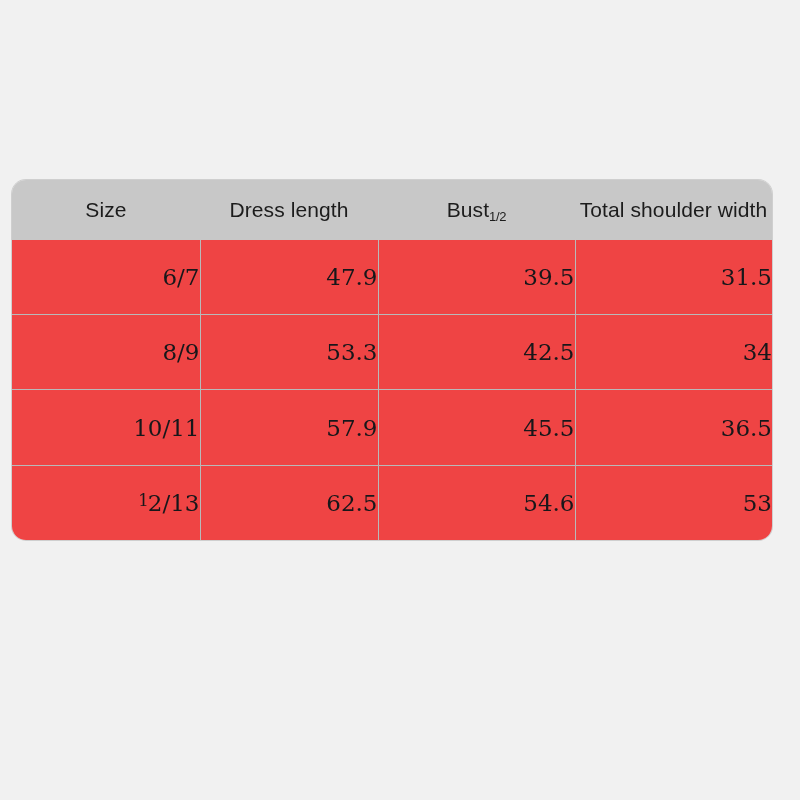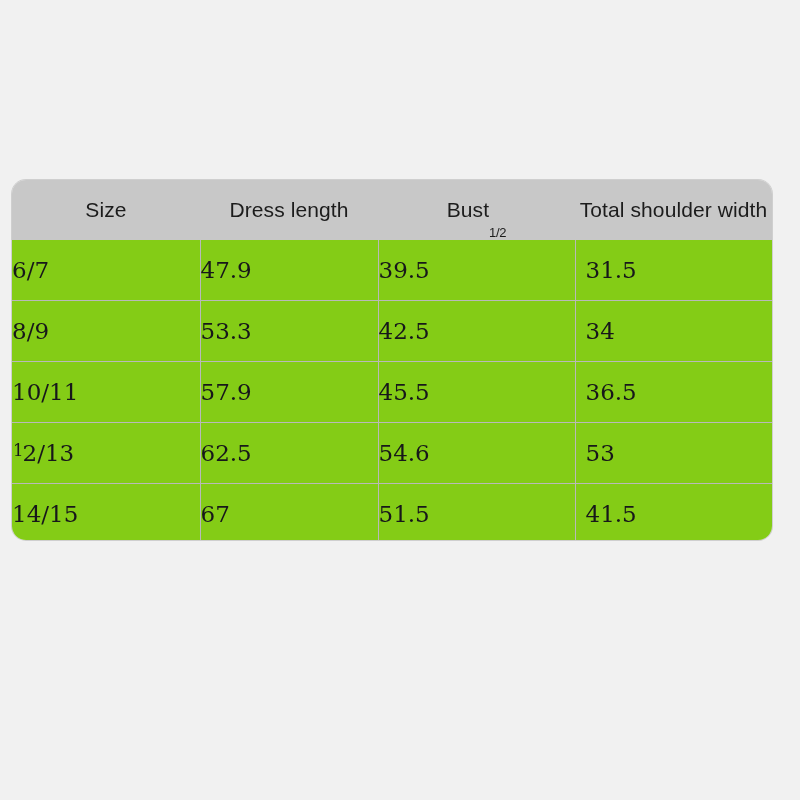--- a/index.html
+++ b/index.html
@@ -68,7 +68,7 @@
     font-size: 0.62em;
     vertical-align: baseline;
     position: relative;
-    top: 20px;
+    top: 4px;
     letter-spacing: -0.3px;
   }
 

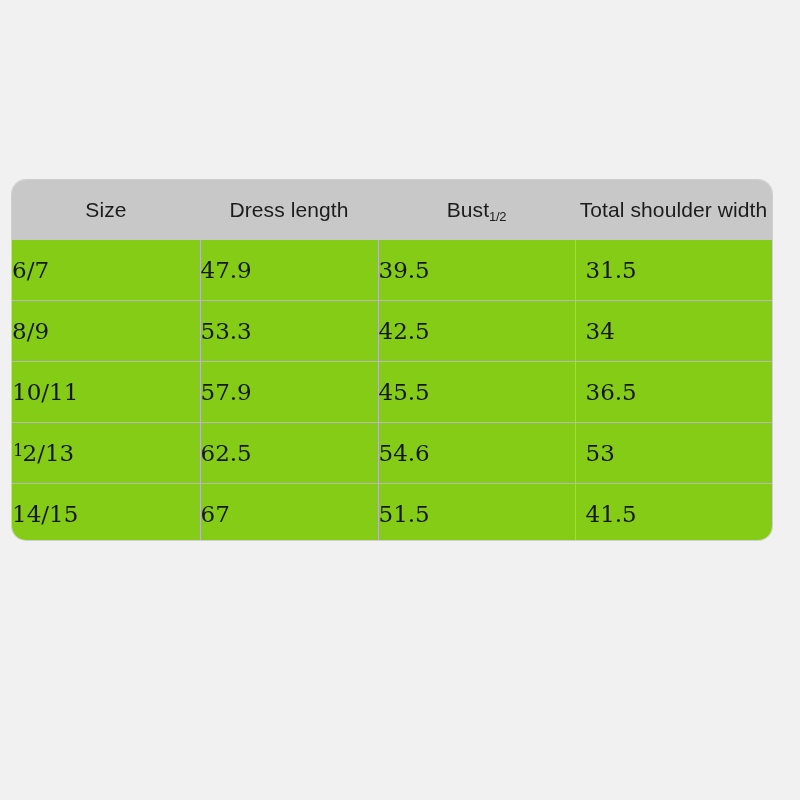--- a/index.html
+++ b/index.html
@@ -75,12 +75,12 @@
   
   table.chart tbody td {
     height: 60px;
-    background: #84cc16;
+    background: #ef4444;
     color: #17171a;
     font-family: "DejaVu Serif", "Liberation Serif", serif;
     font-size: 23px;
     font-weight: 400;
-    text-align: left;
+    text-align: right;
     vertical-align: middle;
     border-right: 1px solid #b9b9b9;
     border-bottom: 1px solid #b9b9b9;

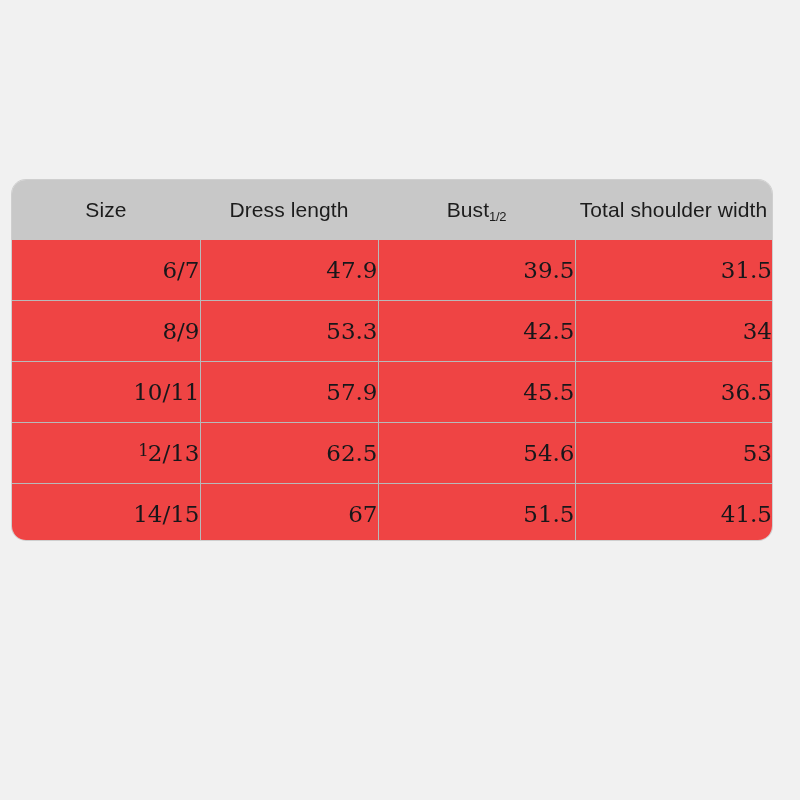--- a/index.html
+++ b/index.html
@@ -146,12 +146,6 @@
         <td>54.6</td>
         <td>53</td>
       </tr>
-      <tr>
-        <td class="size-cell"><span class="glyph-raised"></span><span>14/15</span></td>
-        <td>67</td>
-        <td>51.5</td>
-        <td>41.5</td>
-      </tr>
     </tbody>
   </table>
 </div>

